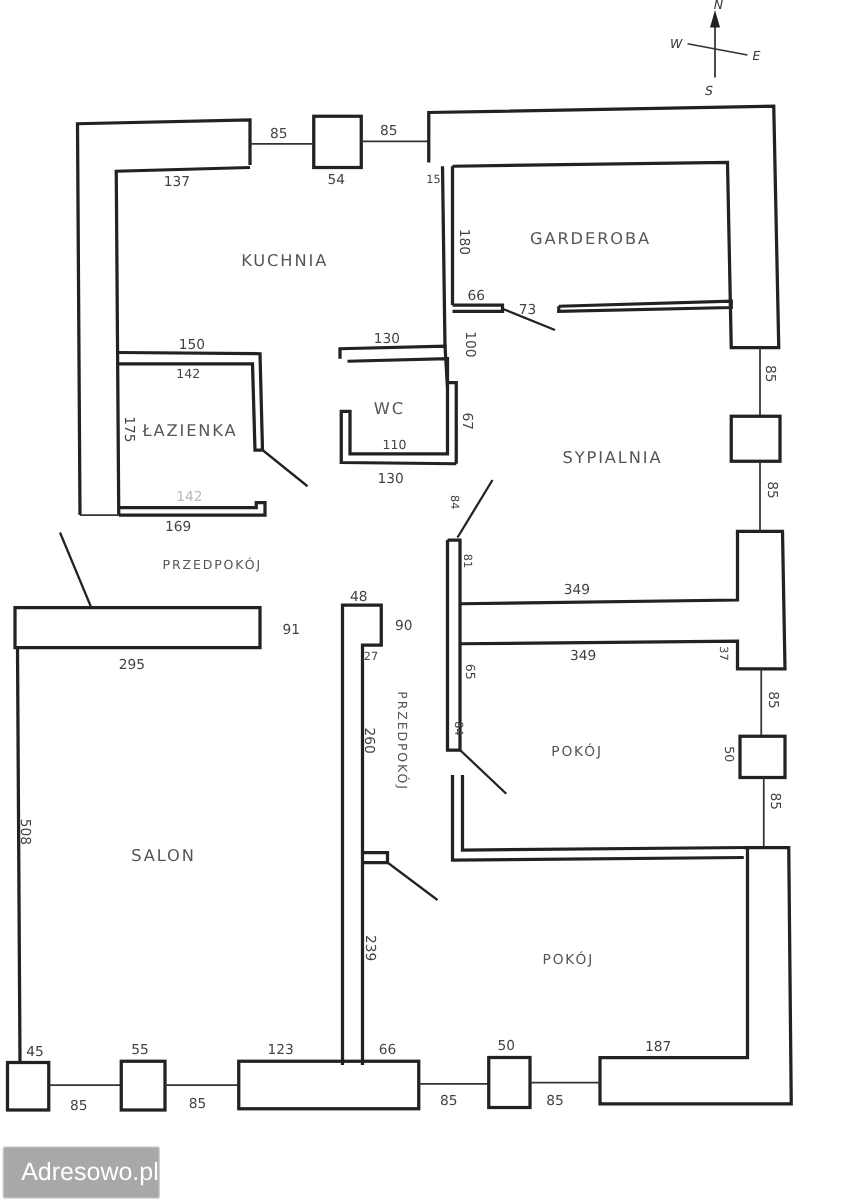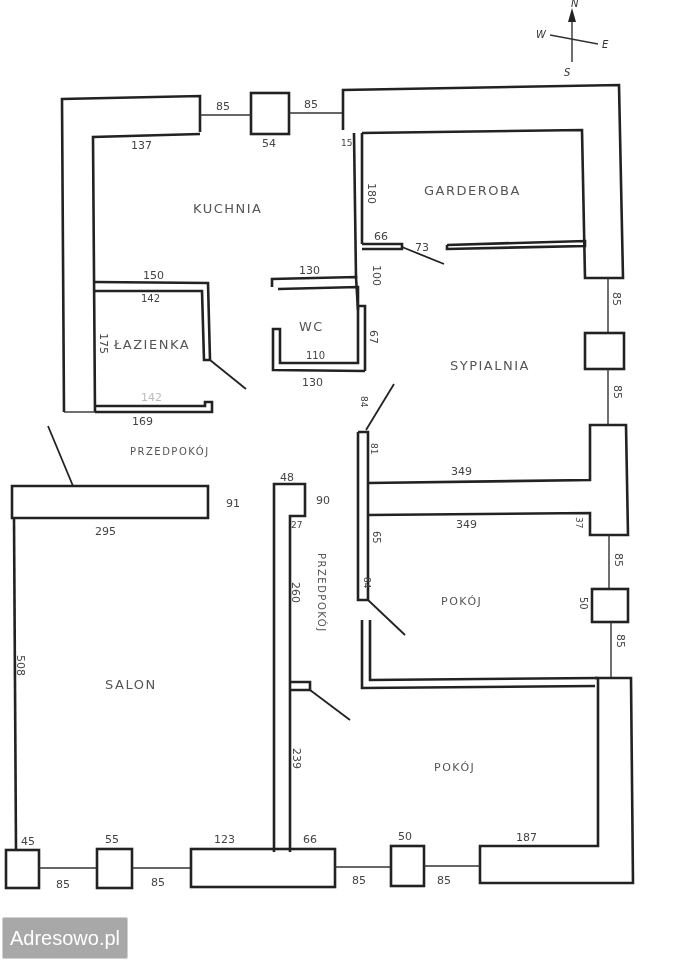--- a/index.html
+++ b/index.html
@@ -11,7 +11,7 @@
   .room-label { font-family:"DejaVu Sans", sans-serif; font-size:13px; fill:#555; letter-spacing:1.5px; }
   .dim { font-family:"DejaVu Sans", sans-serif; font-size:11px; fill:#444; }
   .compass-txt { font-family:"DejaVu Sans", sans-serif; font-size:10px; fill:#333; font-style:italic; }
-  .watermark { position:absolute; left:2px; top:917px; width:124px; height:40px; background:#a8a8a8; border:1px solid #d0d0d0; border-radius:2px; color:#fff; font-family:"Liberation Sans", sans-serif; font-size:20px; line-height:40px; text-align:center; }
+  .watermark { position:absolute; left:2px; top:917px; width:124px; height:40px; background:#a8a8a8; border:1px solid #d0d0d0; border-radius:2px; color:#fff; font-family:"Liberation Sans", sans-serif; font-size:20px; line-height:40px; text-align:right; }
 </style>
 </head>
 <body>

